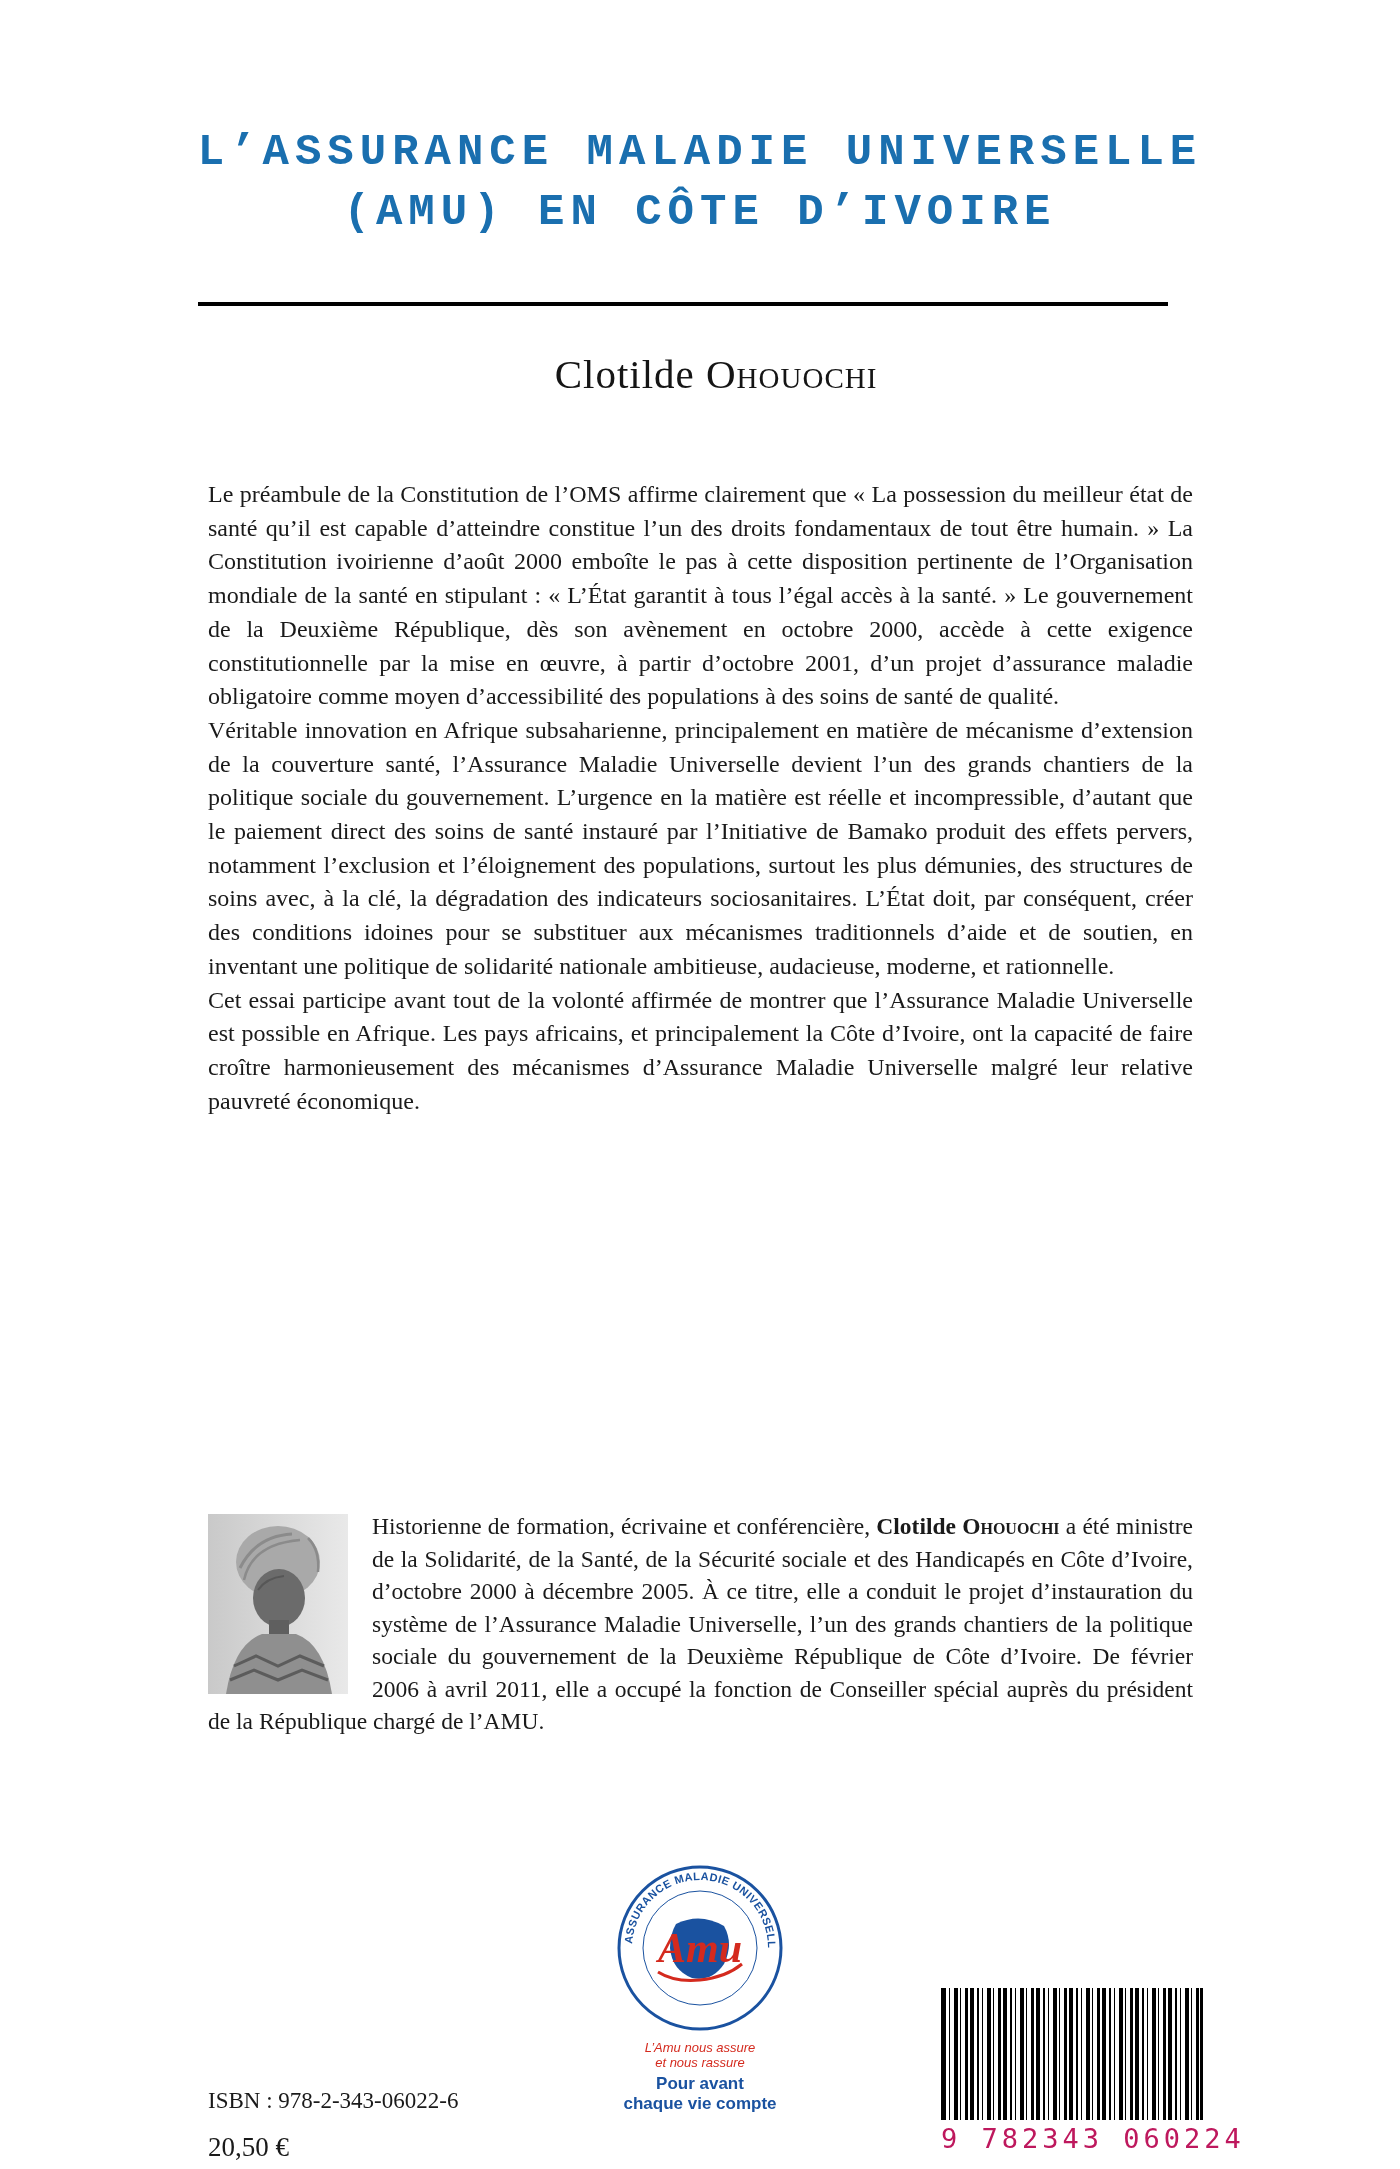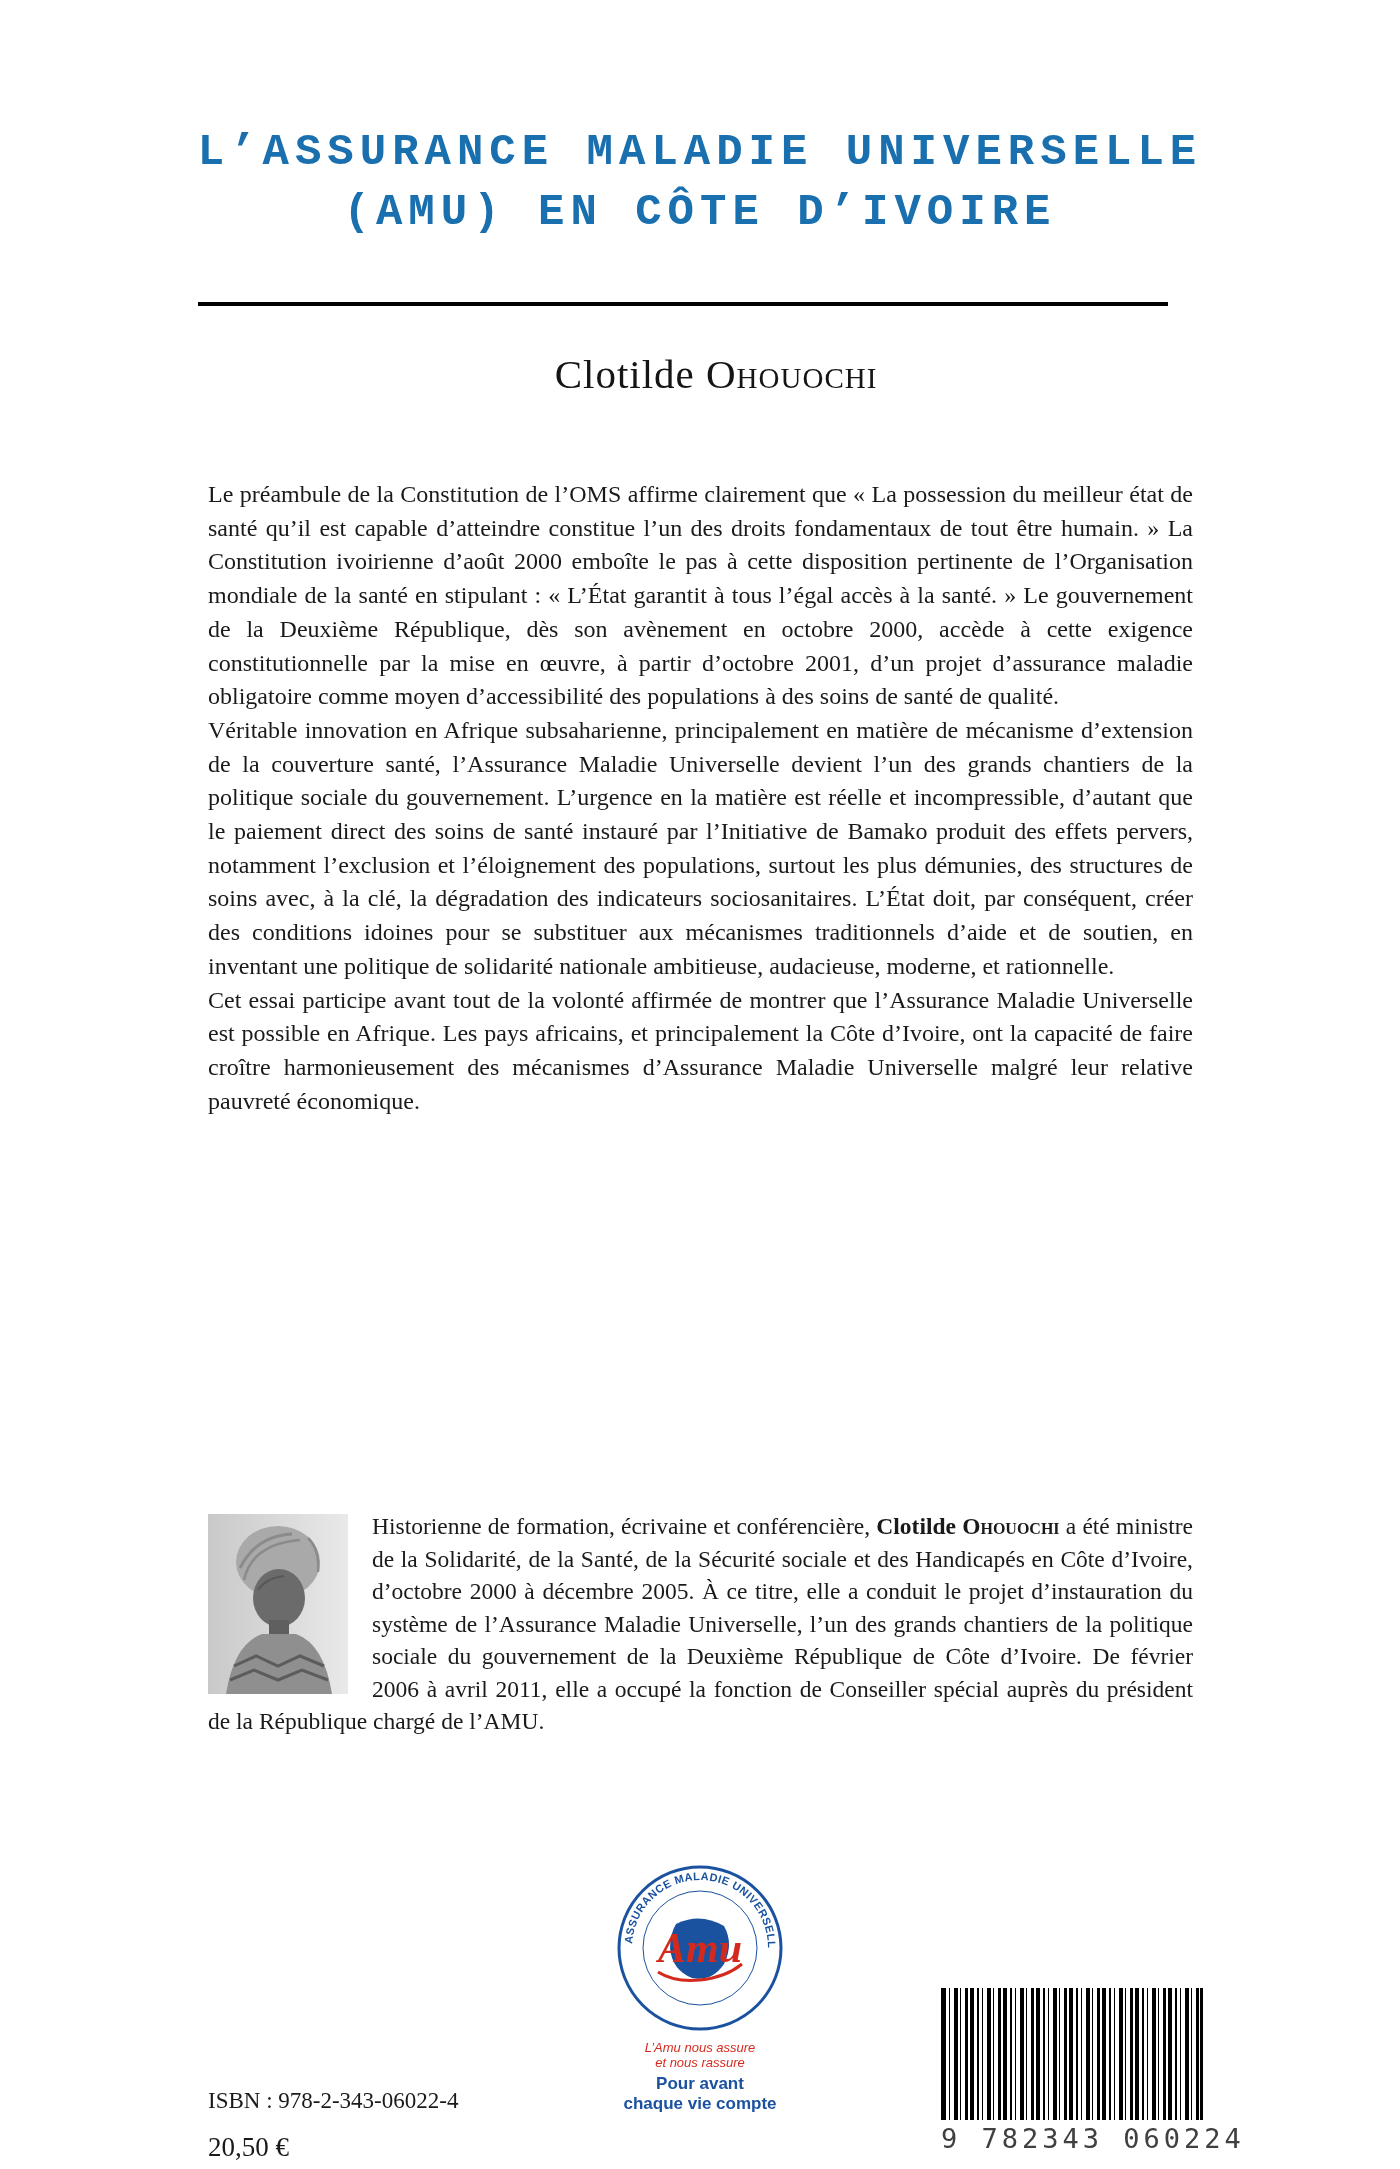--- a/index.html
+++ b/index.html
@@ -192,7 +192,7 @@
     </div>
   </div>
 
-  <div class="isbn">ISBN : 978-2-343-06022-4</div>
+  <div class="isbn">ISBN : 978-2-343-06022-6</div>
   <div class="price">20,50 €</div>
 
   <div class="barcode">

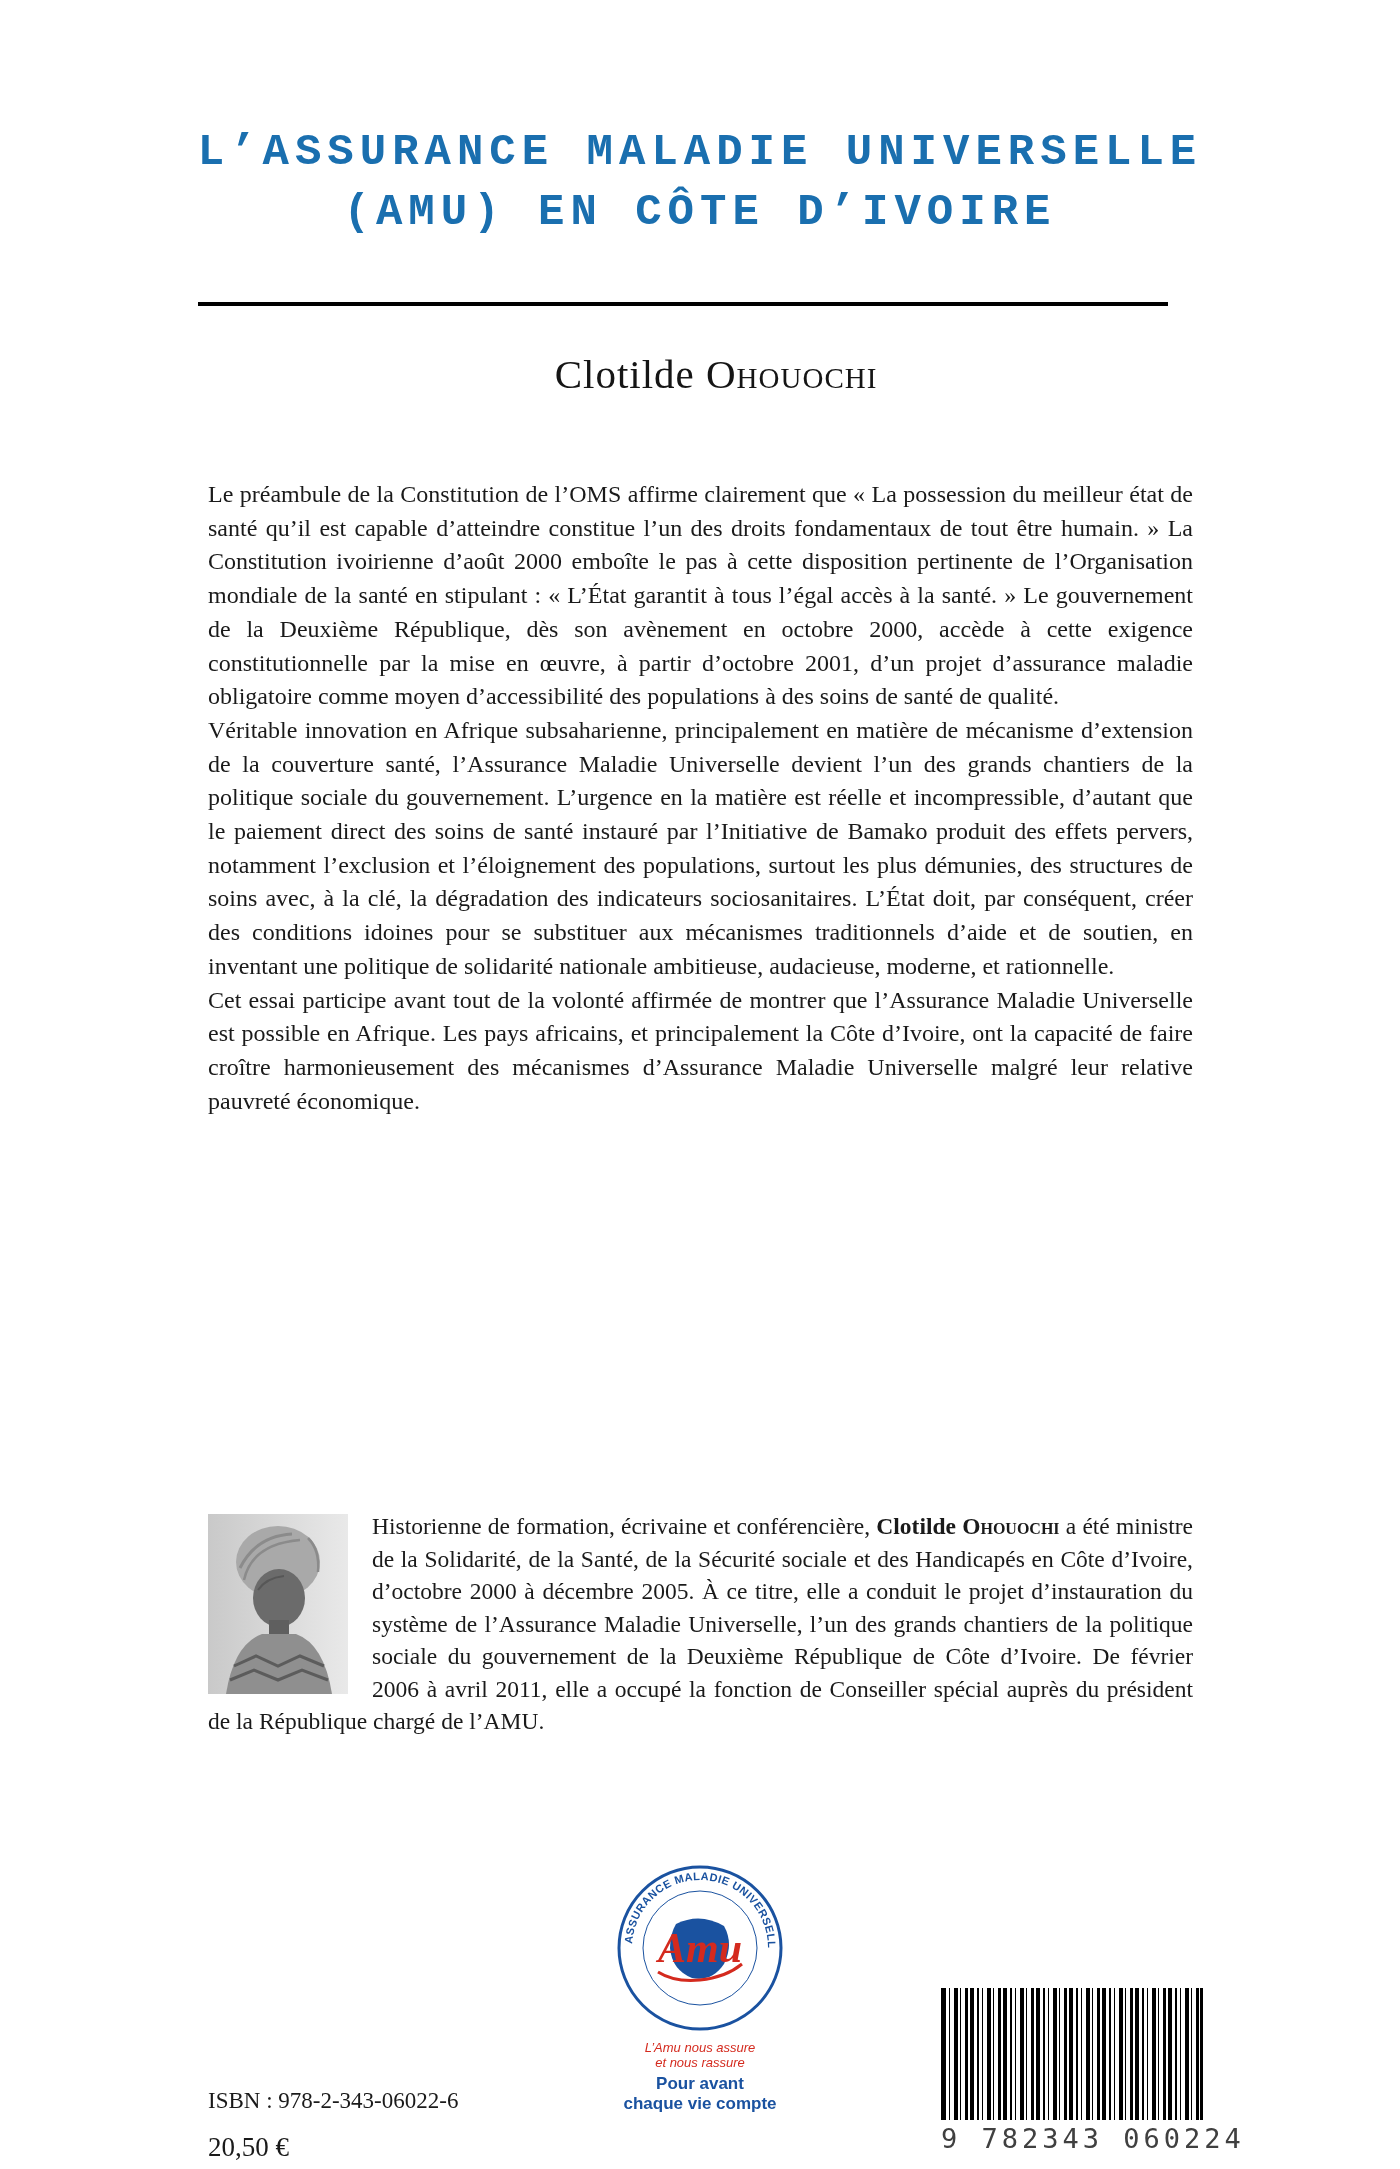--- a/index.html
+++ b/index.html
@@ -109,7 +109,7 @@
     font-size:27px;
     letter-spacing:4px;
     white-space:nowrap;
-    color:#404040;
+    color:#be185d;
     text-align:left;
   }
 </style>

